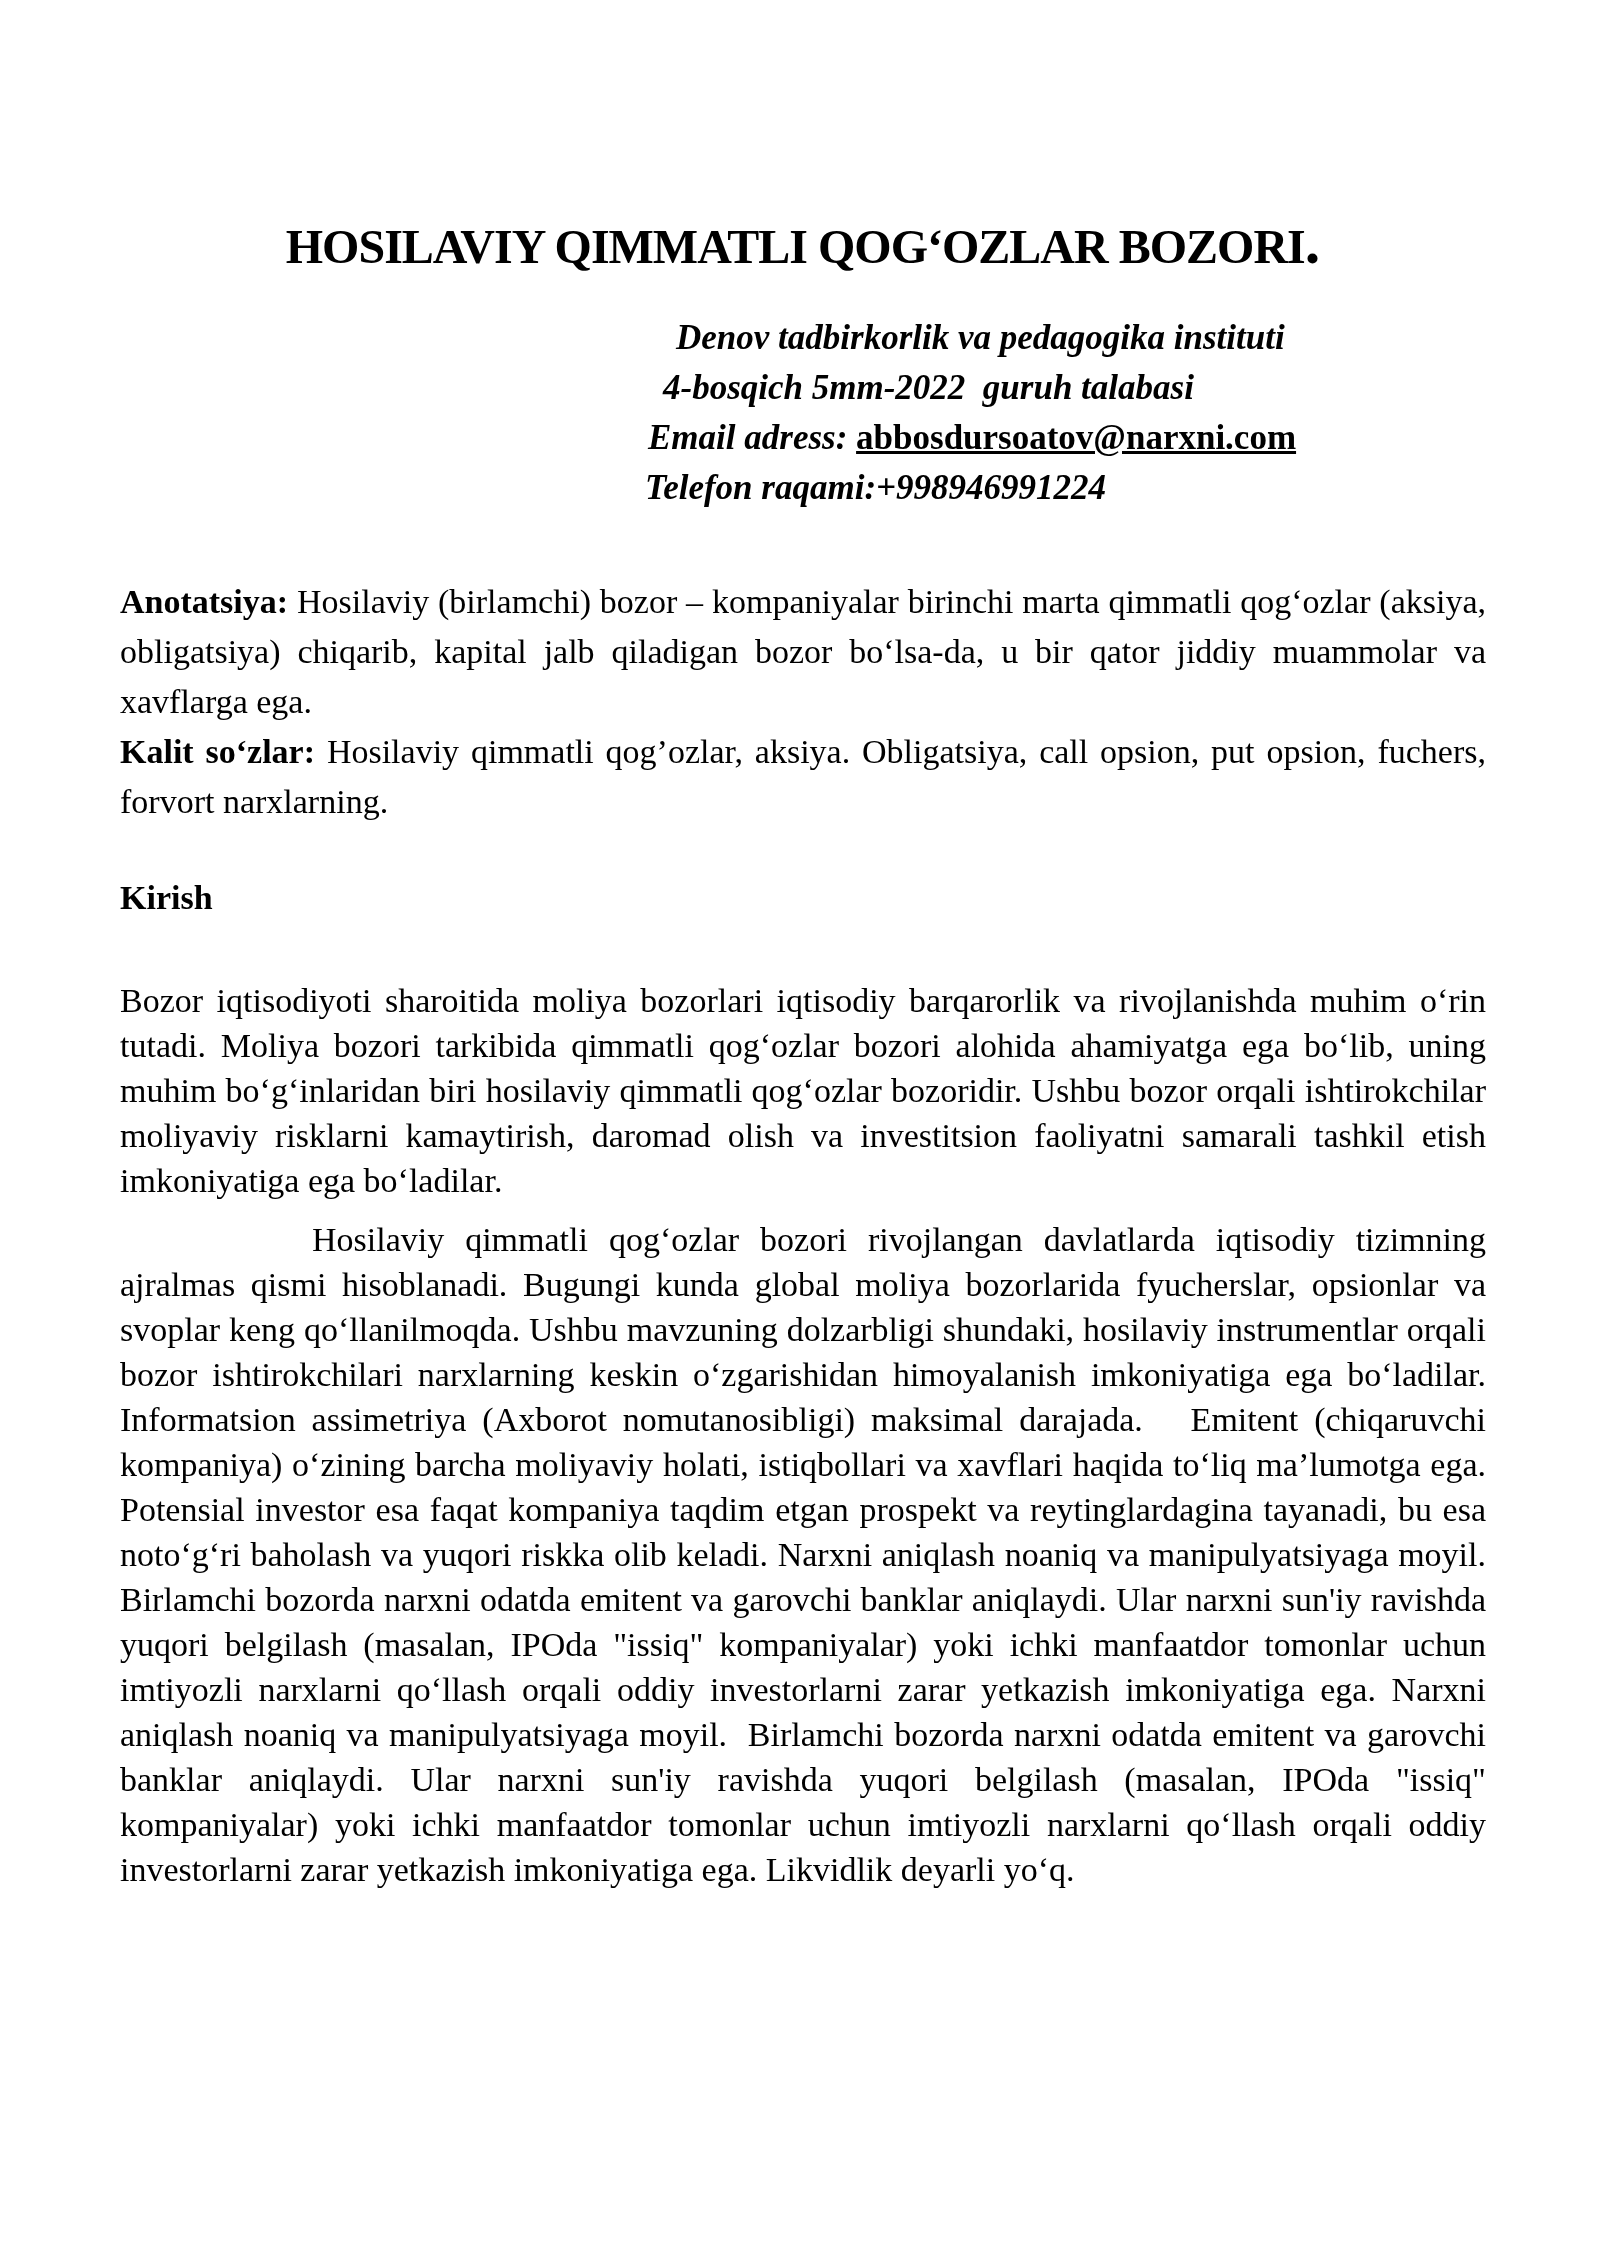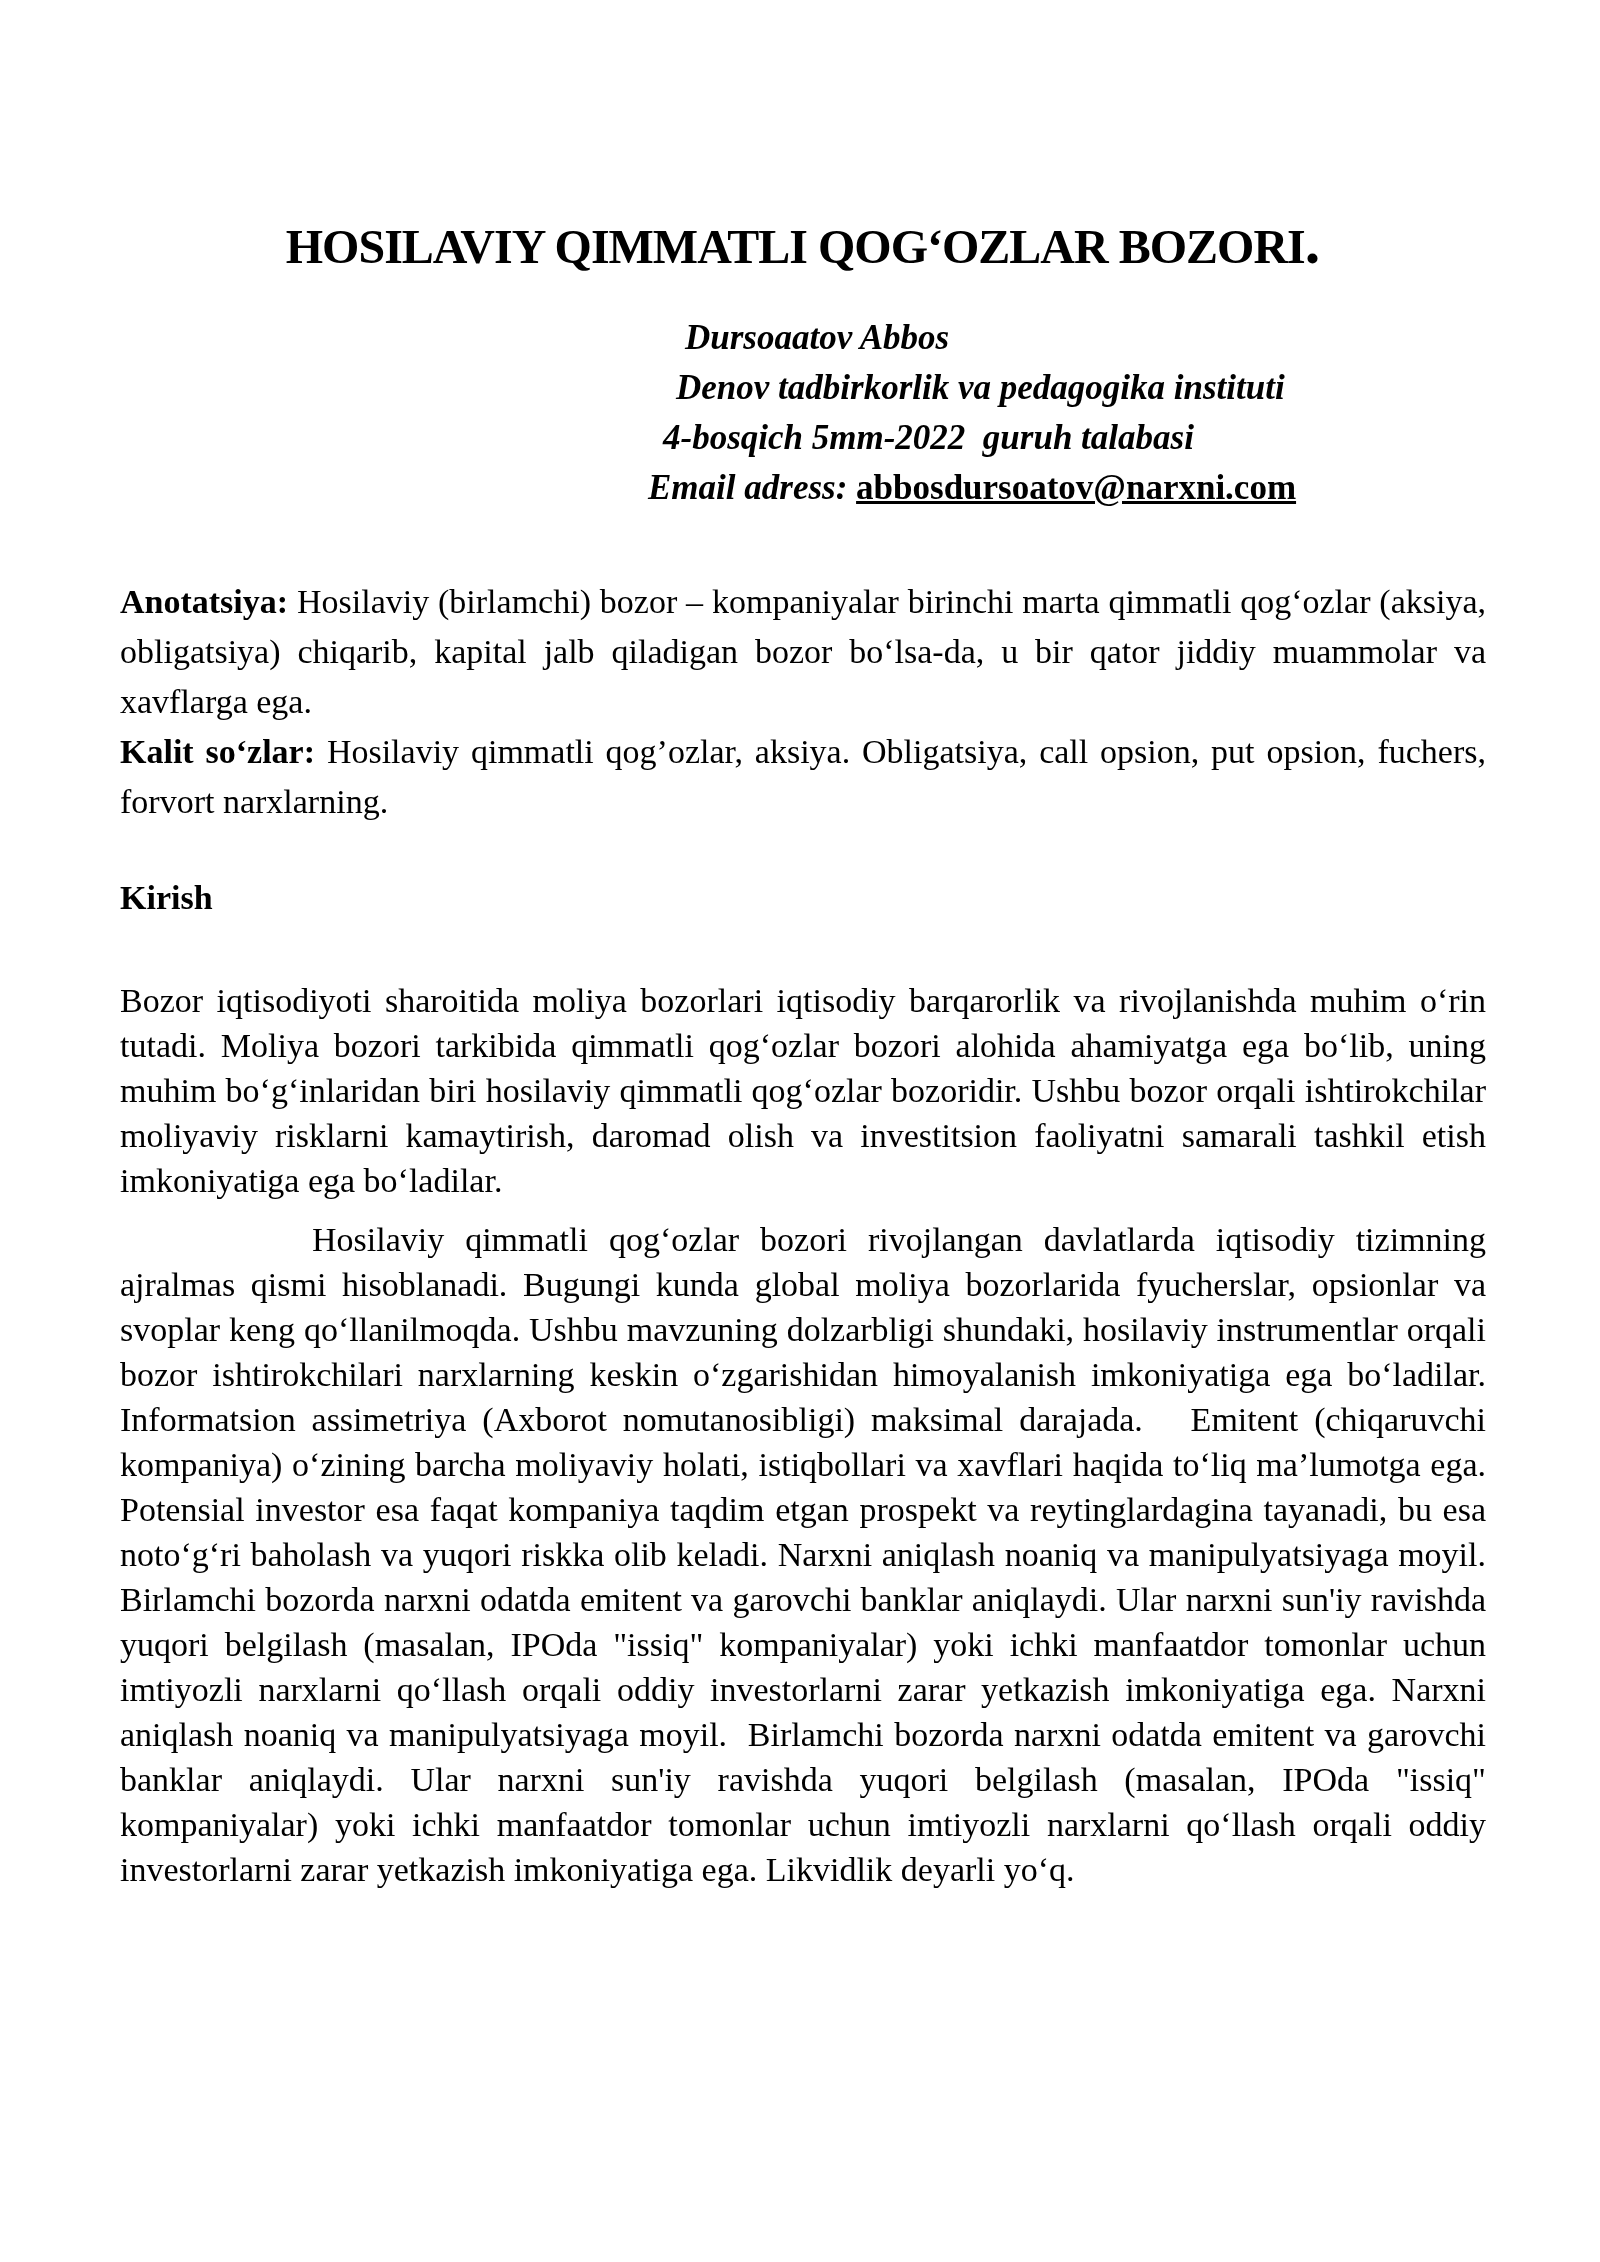--- a/index.html
+++ b/index.html
@@ -73,7 +73,6 @@
   <h1 class="title"><span>HOSILAVIY QIMMATLI QOG‘OZLAR BOZORI</span><span class="big-dot">.</span></h1>
 
   <div class="byline">
-    <div class="bl b1">Dursoaatov Abbos</div>
     <div class="bl b2">Denov tadbirkorlik va pedagogika instituti</div>
     <div class="bl b4">4-bosqich 5mm-2022  guruh talabasi</div>
     <div class="bl b5"><span>Email adress: </span><a class="email">abbosdursoatov@narxni.com</a></div>

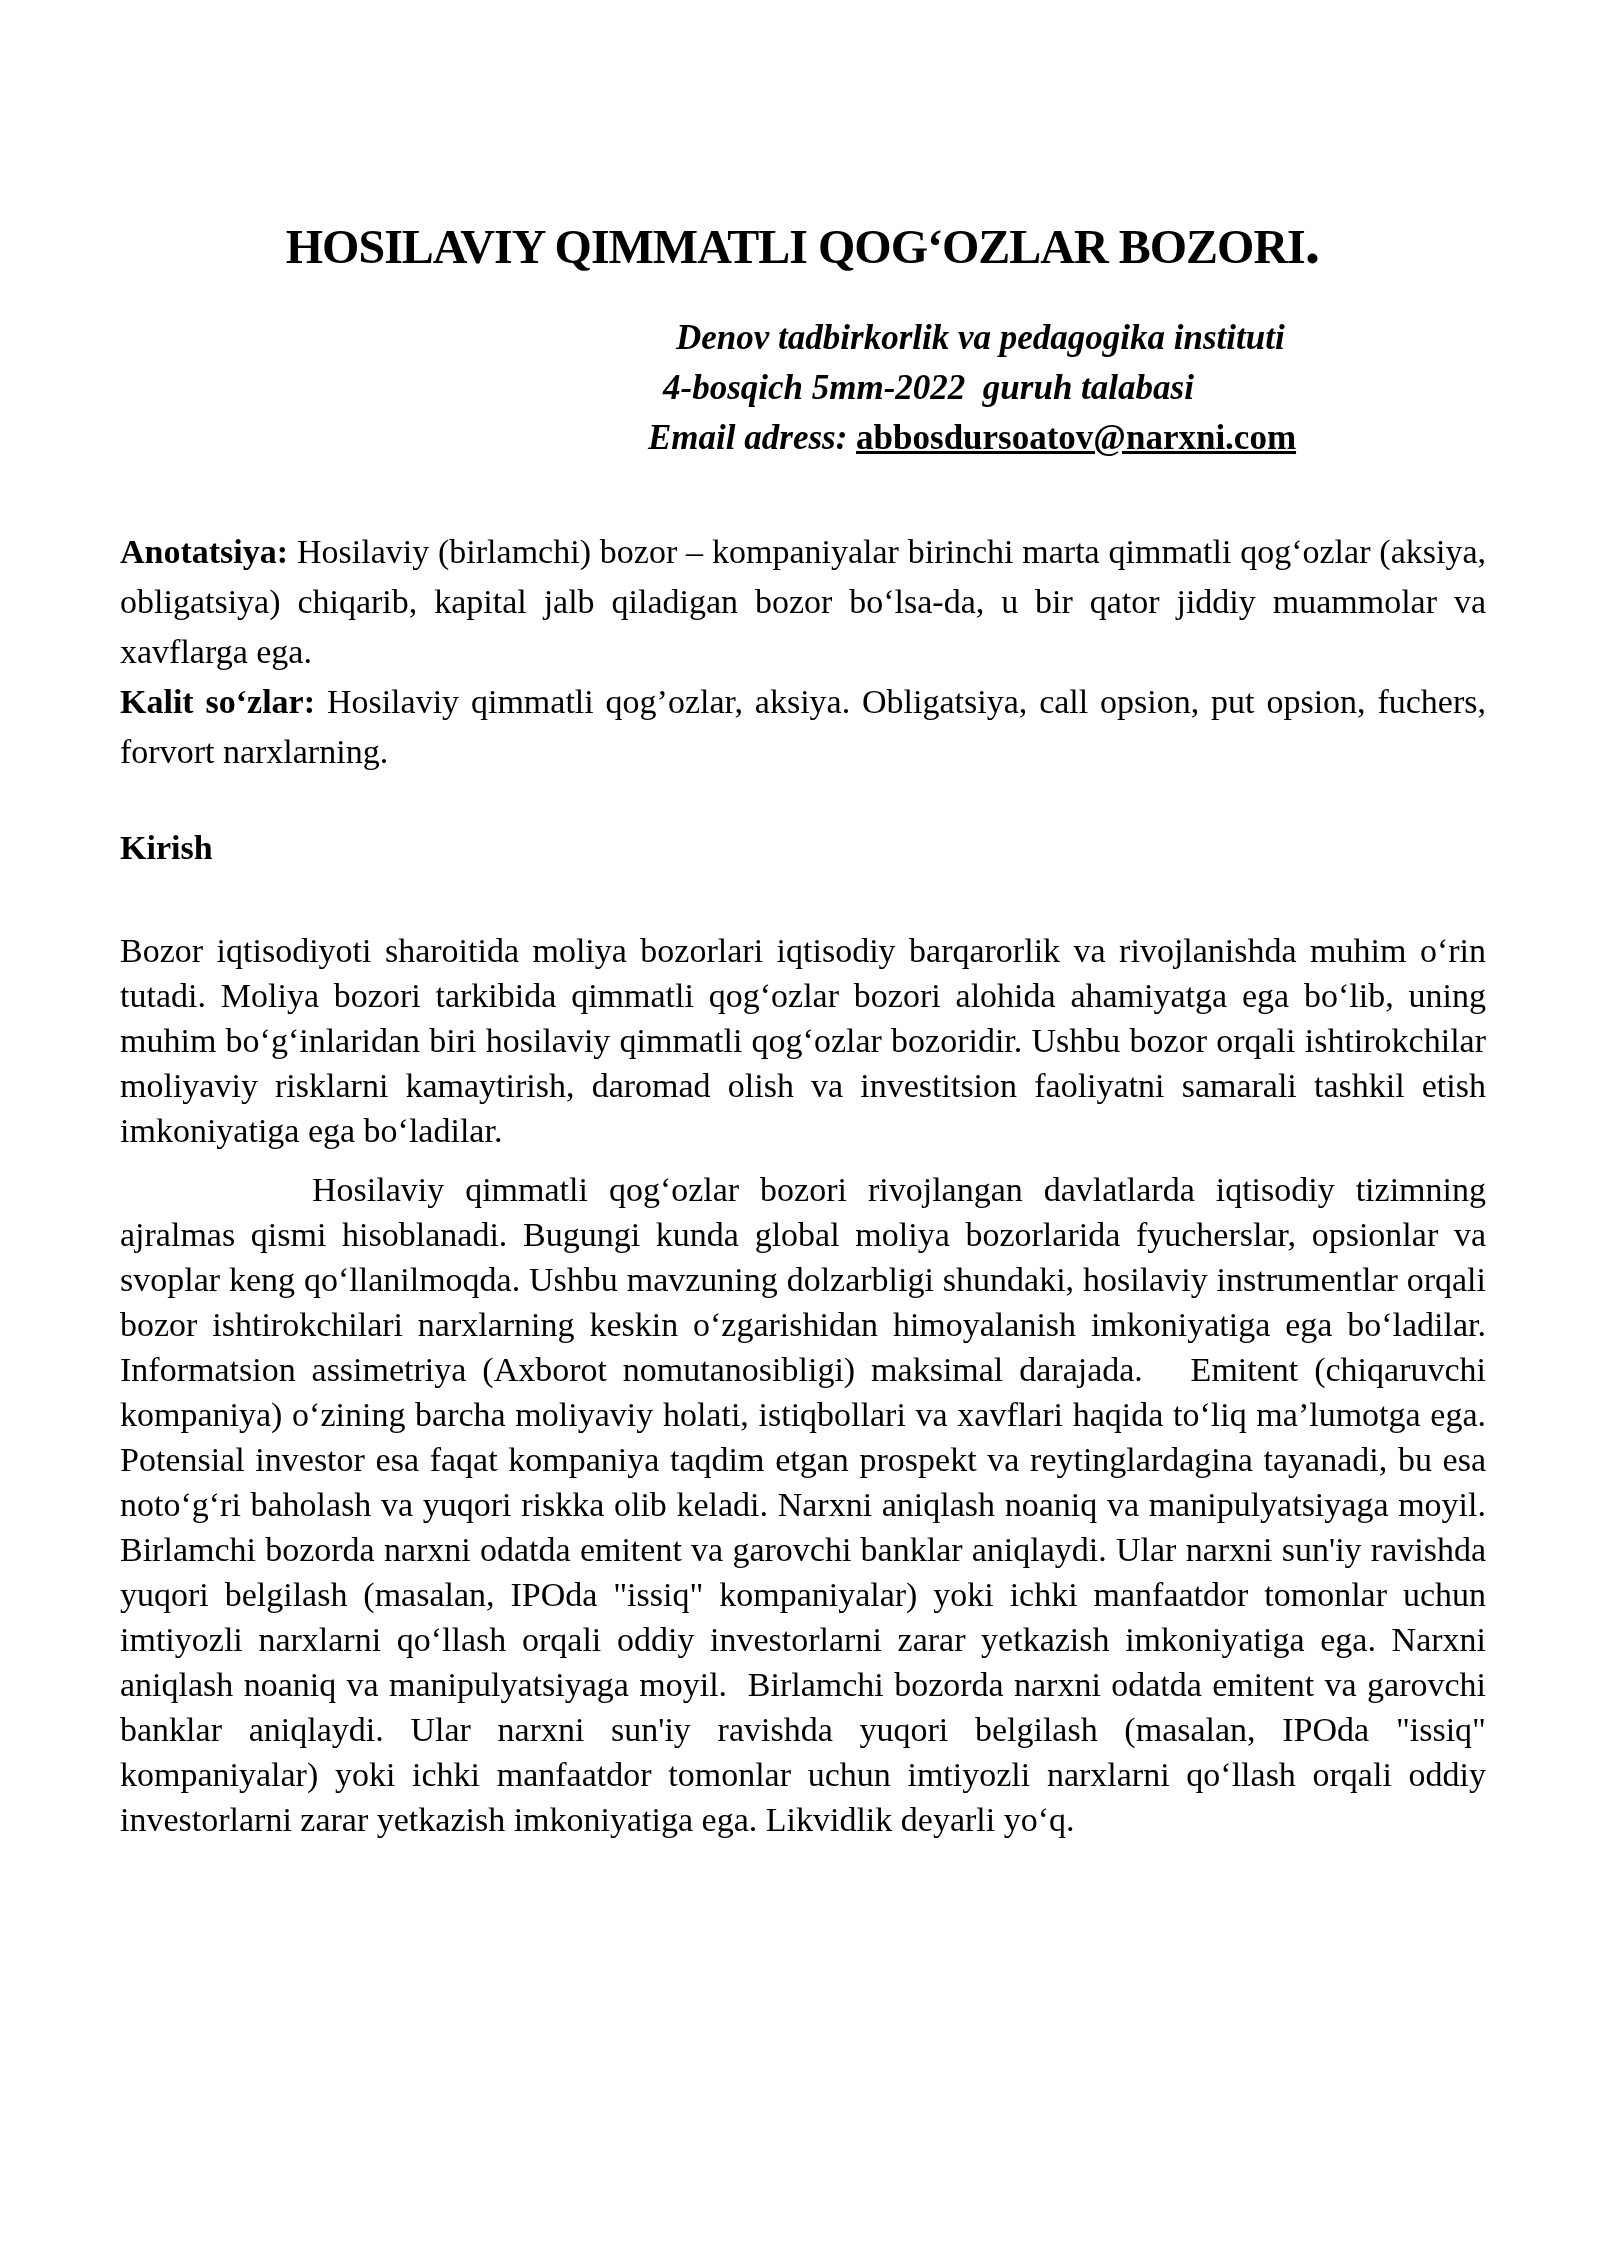--- a/index.html
+++ b/index.html
@@ -76,6 +76,7 @@
     <div class="bl b2">Denov tadbirkorlik va pedagogika instituti</div>
     <div class="bl b4">4-bosqich 5mm-2022  guruh talabasi</div>
     <div class="bl b5"><span>Email adress: </span><a class="email">abbosdursoatov@narxni.com</a></div>
+    <div class="bl b6">Telefon raqami:+998946991224</div>
   </div>
 
   <div class="abstract">

